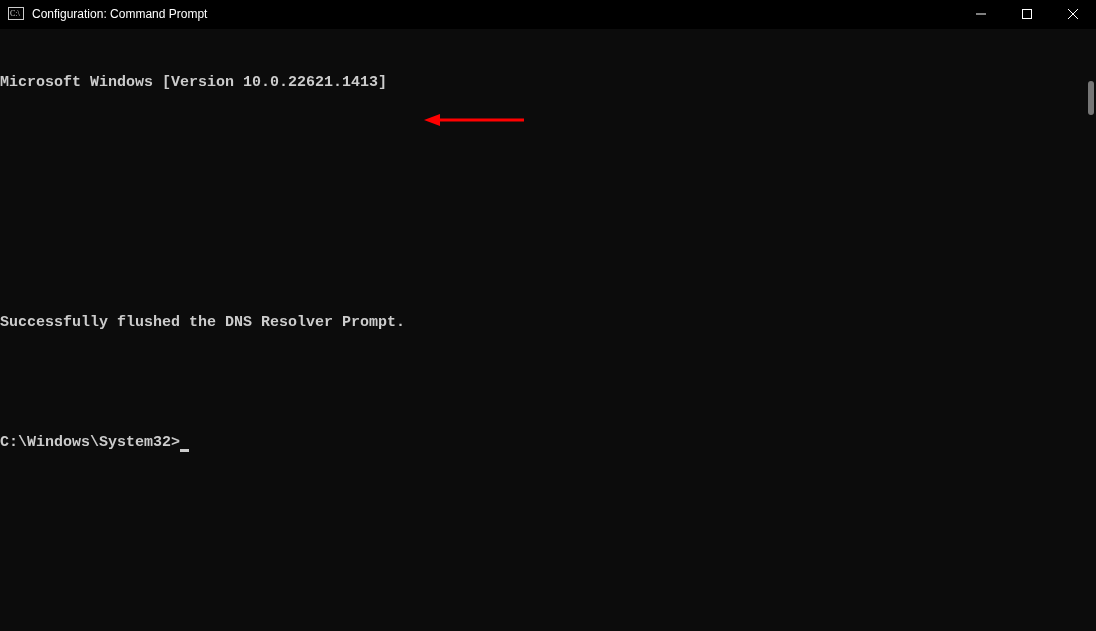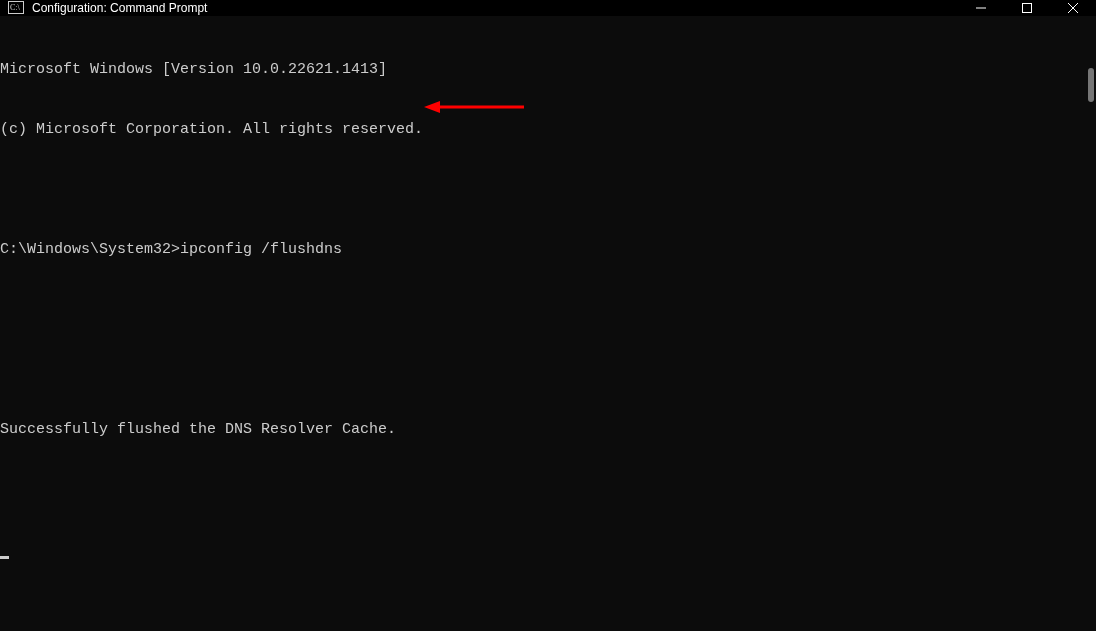--- a/index.html
+++ b/index.html
@@ -85,6 +85,7 @@
     .terminal-line {
       white-space: pre;
       height: 20px;
+      font-weight: bold;
     }
     .cursor {
       display: inline-block;

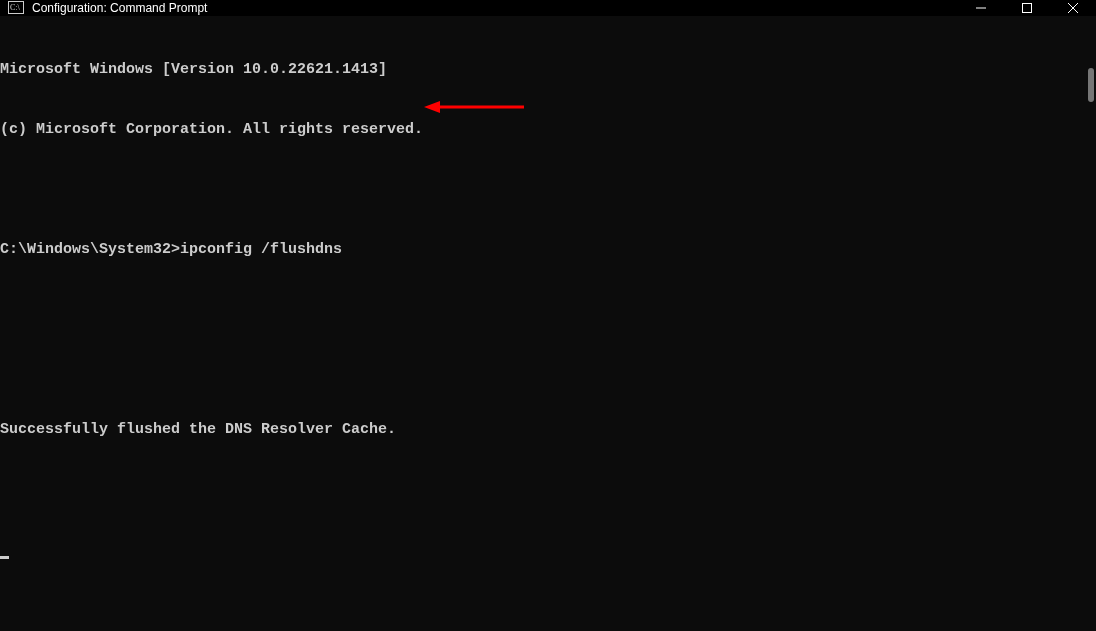--- a/index.html
+++ b/index.html
@@ -167,7 +167,6 @@
   <div class="content-wrap">
     <div class="terminal">
       <div class="terminal-line">Microsoft Windows [Version 10.0.22621.1413]</div>
-      <div class="terminal-line">(c) Microsoft Corporation. All rights reserved.</div>
       <div class="terminal-line"></div>
       <div class="terminal-line">C:\Windows\System32&gt;ipconfig /flushdns</div>
       <div class="terminal-line"></div>

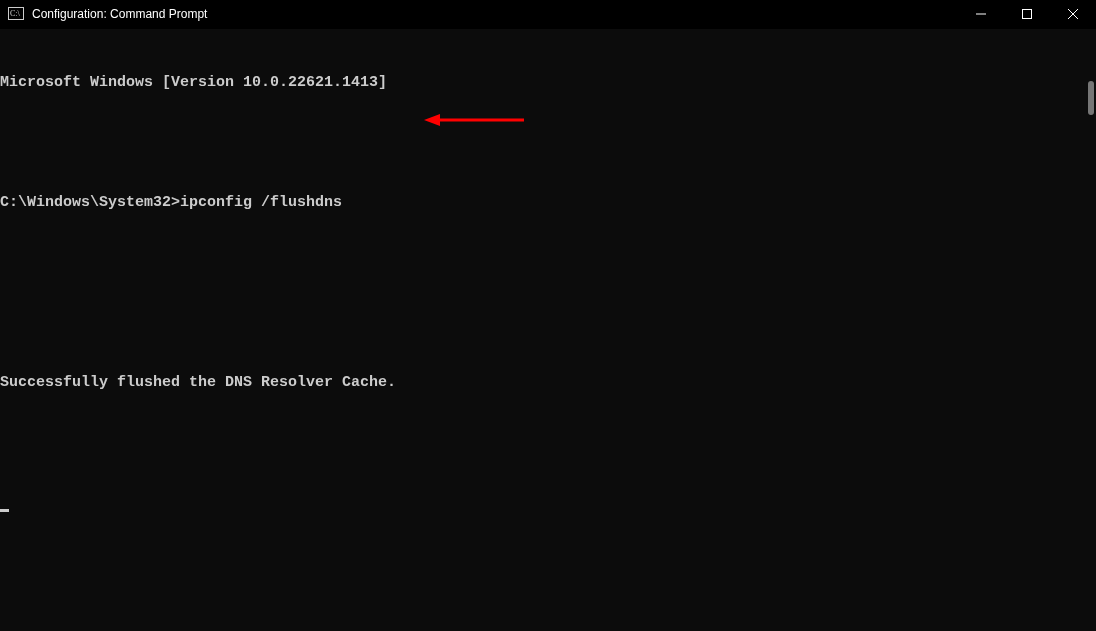--- a/index.html
+++ b/index.html
@@ -168,7 +168,6 @@
     <div class="terminal">
       <div class="terminal-line">Microsoft Windows [Version 10.0.22621.1413]</div>
       <div class="terminal-line"></div>
-      <div class="terminal-line">C:\Windows\System32&gt;ipconfig /flushdns</div>
       <div class="terminal-line"></div>
       <div class="terminal-line"></div>
       <div class="terminal-line">Successfully flushed the DNS Resolver Cache.</div>

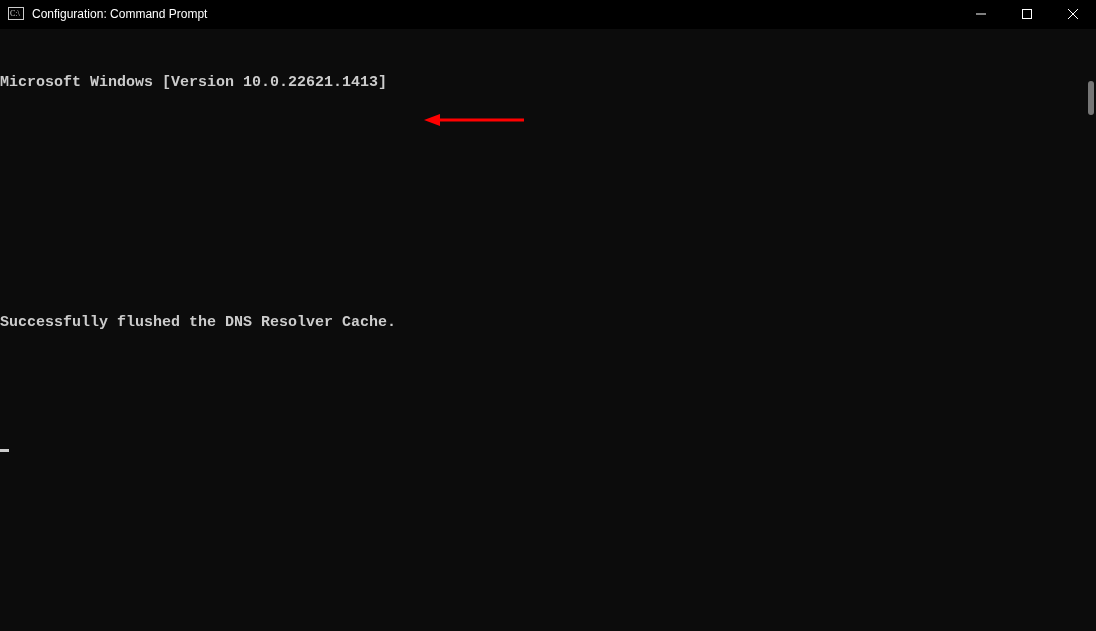--- a/index.html
+++ b/index.html
@@ -170,7 +170,7 @@
       <div class="terminal-line"></div>
       <div class="terminal-line"></div>
       <div class="terminal-line"></div>
-      <div class="terminal-line">Successfully flushed the DNS Resolver Cache.</div>
+      <div class="terminal-line">Successfully flushed the DNS Resolver Prompt.</div>
       <div class="terminal-line"></div>
       <div class="terminal-line"><span class="cursor"></span></div>
 

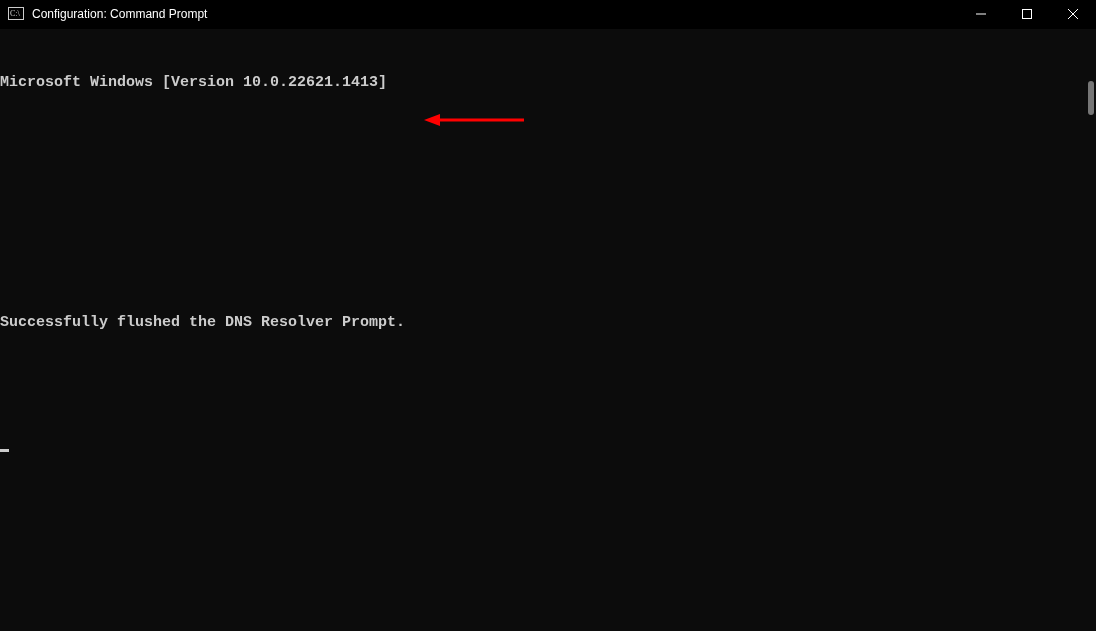--- a/index.html
+++ b/index.html
@@ -172,7 +172,7 @@
       <div class="terminal-line"></div>
       <div class="terminal-line">Successfully flushed the DNS Resolver Prompt.</div>
       <div class="terminal-line"></div>
-      <div class="terminal-line"><span class="cursor"></span></div>
+      <div class="terminal-line"><span>C:\Windows\System32&gt;</span><span class="cursor"></span></div>
 
       <div class="arrow-annotation">
         <svg width="110" height="20" viewBox="0 0 110 20">

